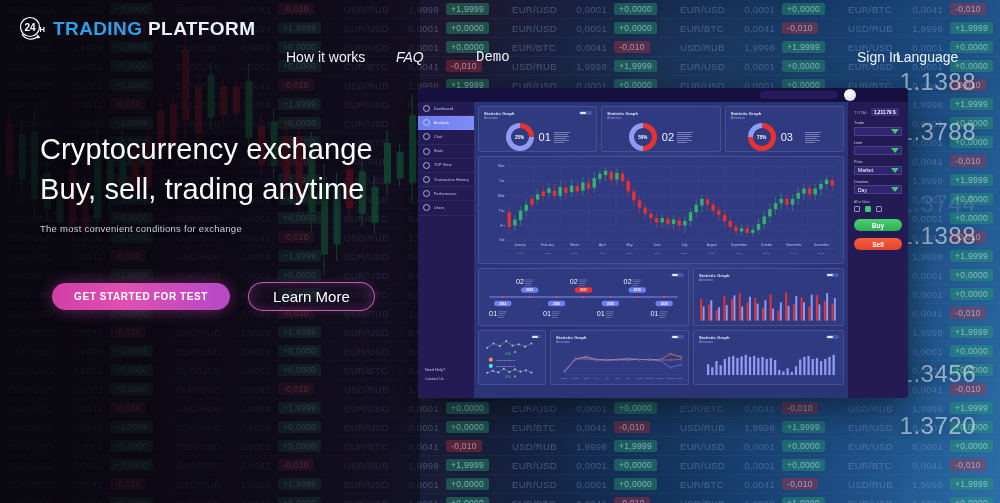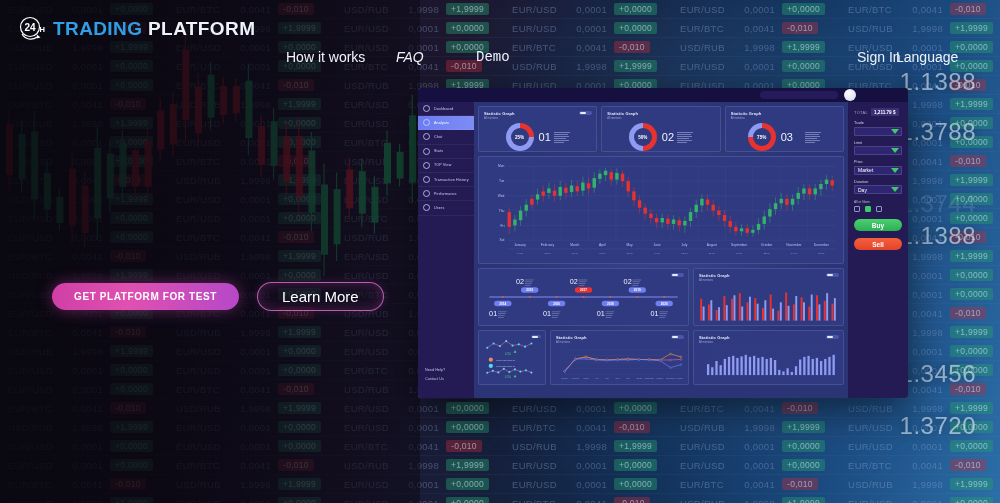--- a/index.html
+++ b/index.html
@@ -1185,6 +1185,13 @@
     <div class="nav n5">Language</div>
   </div>
 
+  <div class="hero">
+    <h1>
+      <span>Cryptocurrency exchange</span><br>
+      <span>Buy, sell, trading  anytime</span>
+    </h1>
+    <div class="sub">The most convenient conditions for exchange</div>
+  </div>
   <div class="cta-row">
     <div class="btn-primary">GET PLATFORM FOR TEST</div>
     <div class="btn-ghost">Learn More</div>

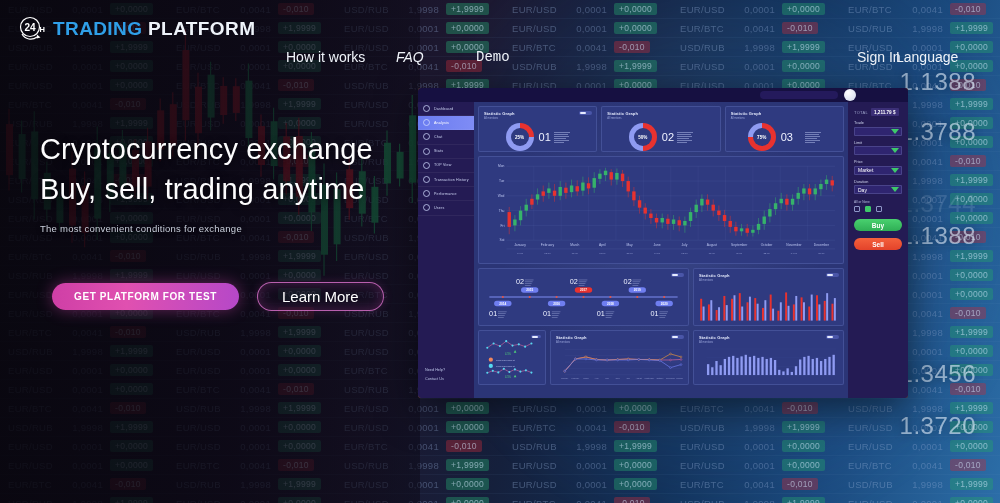--- a/index.html
+++ b/index.html
@@ -1193,7 +1193,7 @@
     <div class="sub">The most convenient conditions for exchange</div>
   </div>
   <div class="cta-row">
-    <div class="btn-primary">GET PLATFORM FOR TEST</div>
+    <div class="btn-primary">GET STARTED FOR TEST</div>
     <div class="btn-ghost">Learn More</div>
   </div>
 

